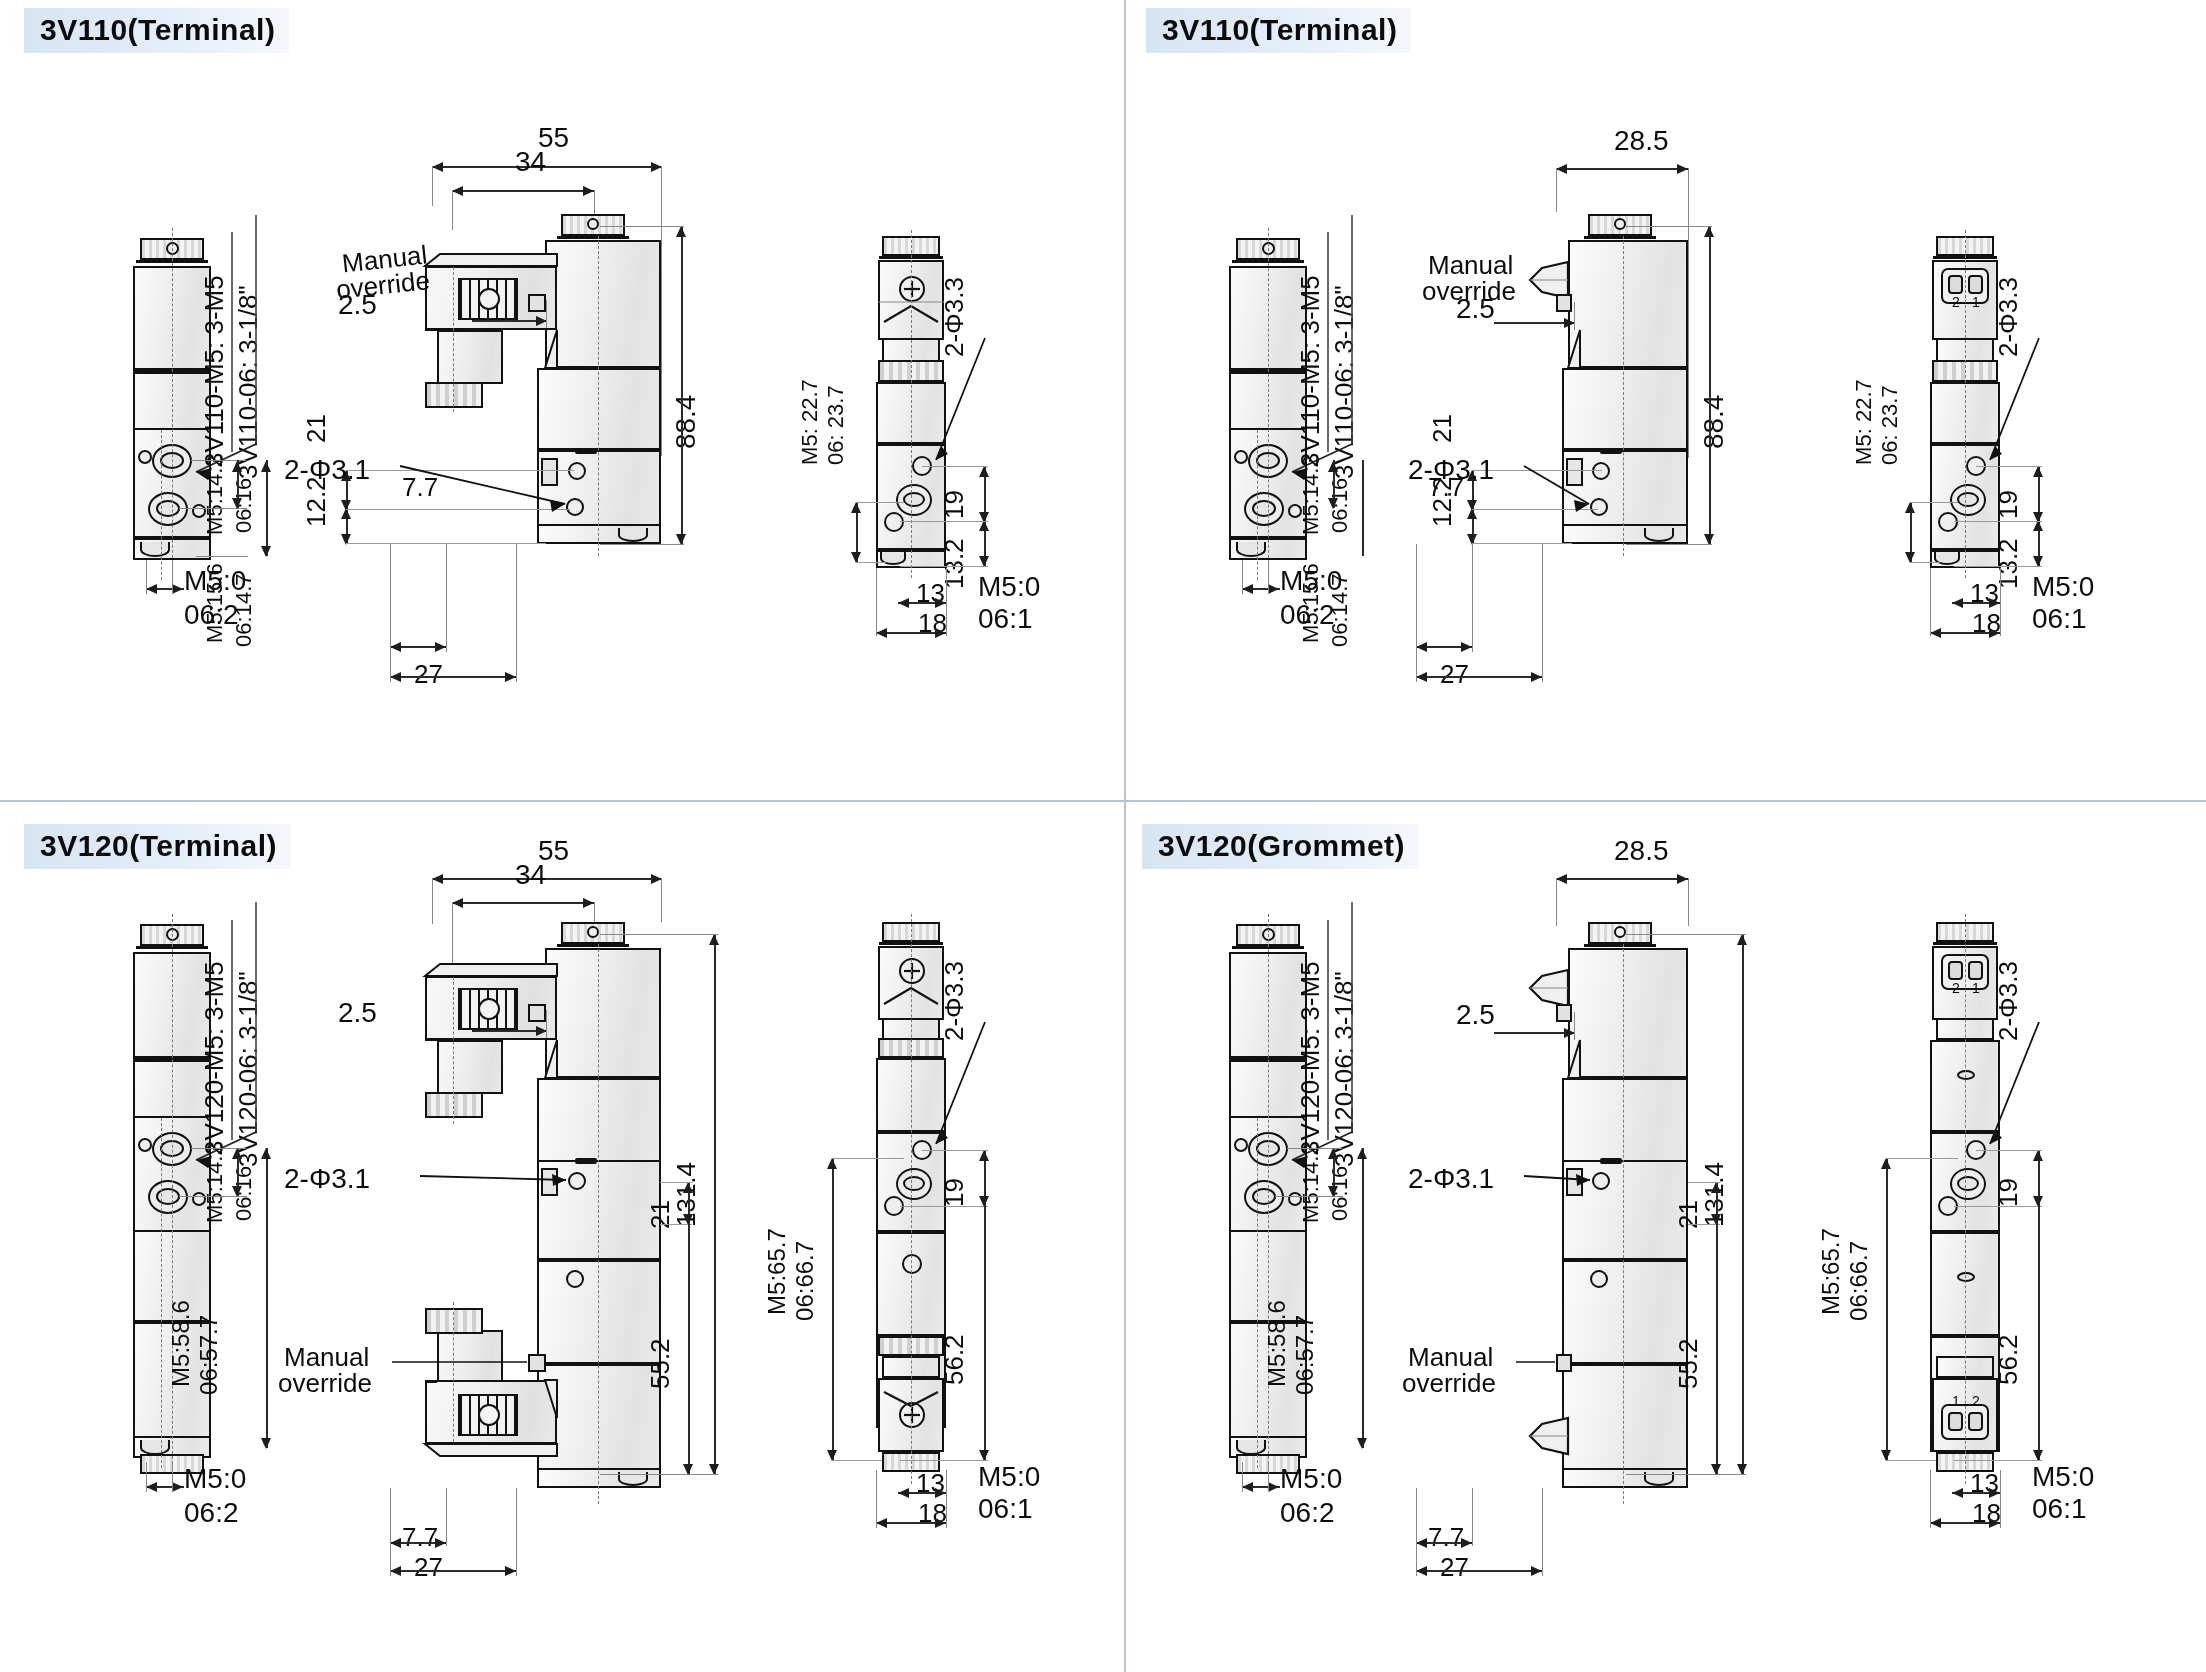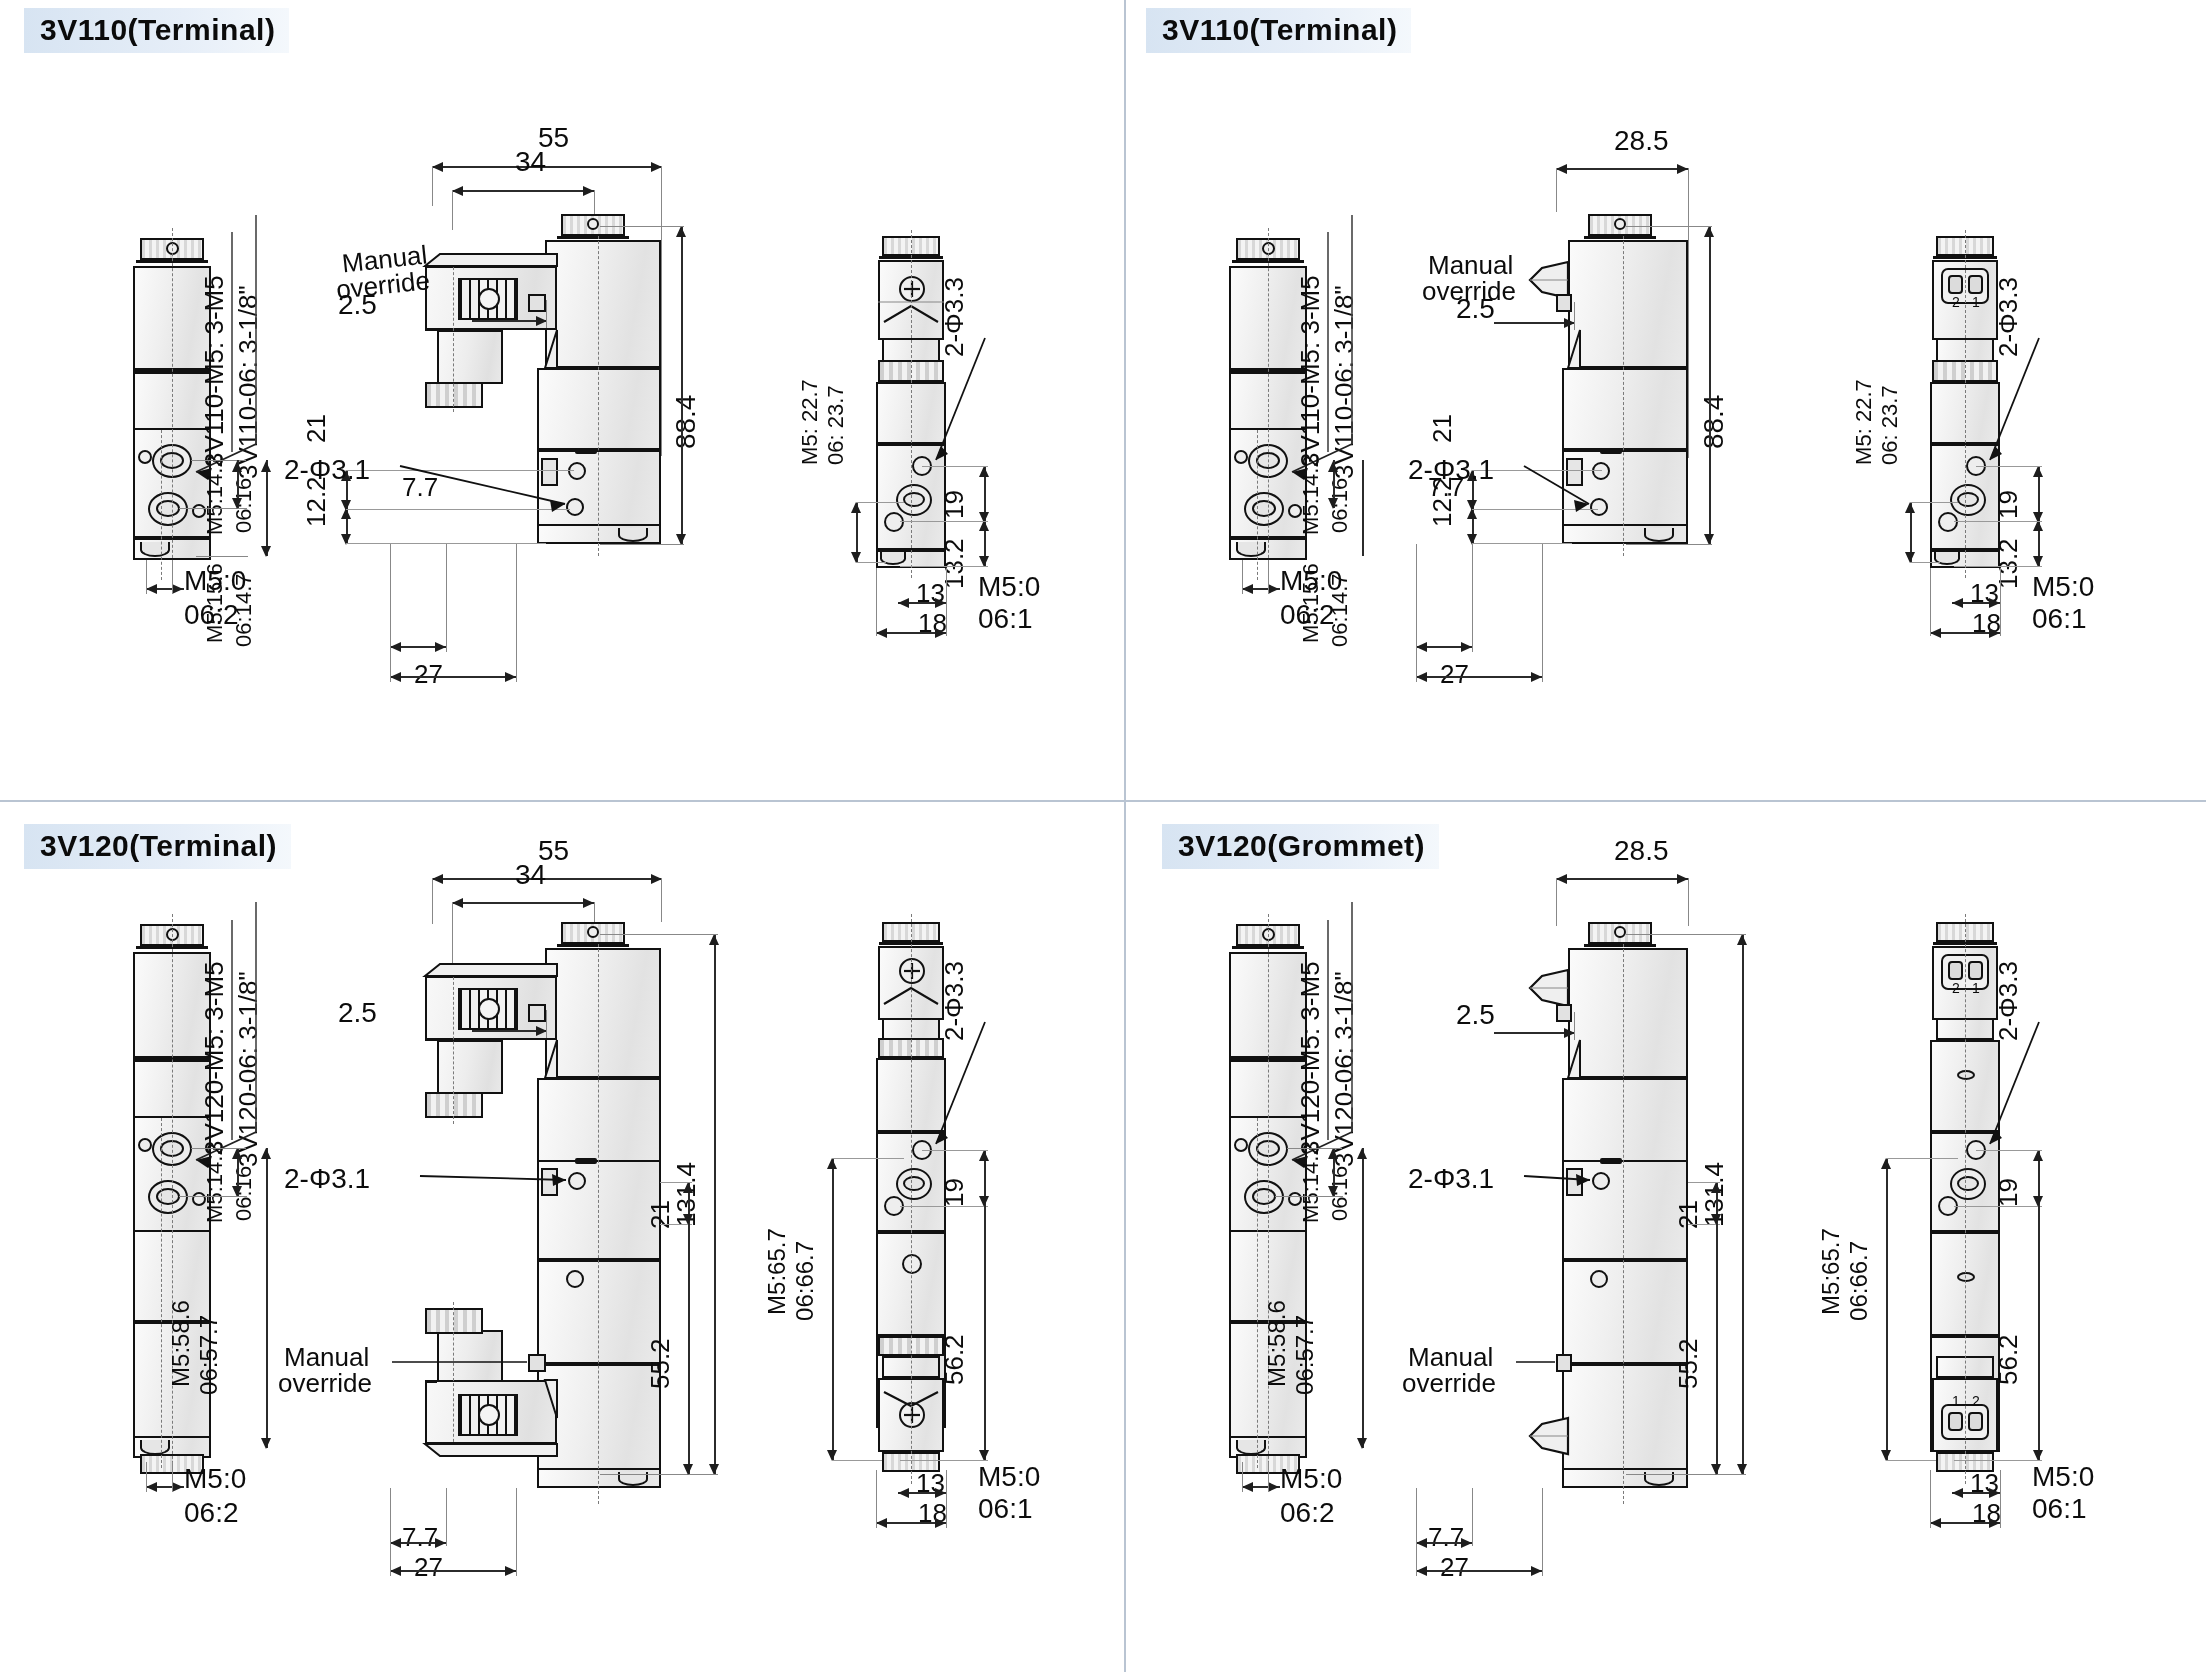--- a/index.html
+++ b/index.html
@@ -715,7 +715,7 @@
 
   <div class="quad" style="left:1126px;top:802px;width:1080px;height:870px">
 
-    <div class="q-title" style="left:36px;top:22px">3V120(Grommet)</div>
+    <div class="q-title" style="left:16px;top:22px">3V120(Grommet)</div>
 
     <div class="v">
       <div class="cap" style="left:110px;top:122px;width:64px;height:22px"></div>

